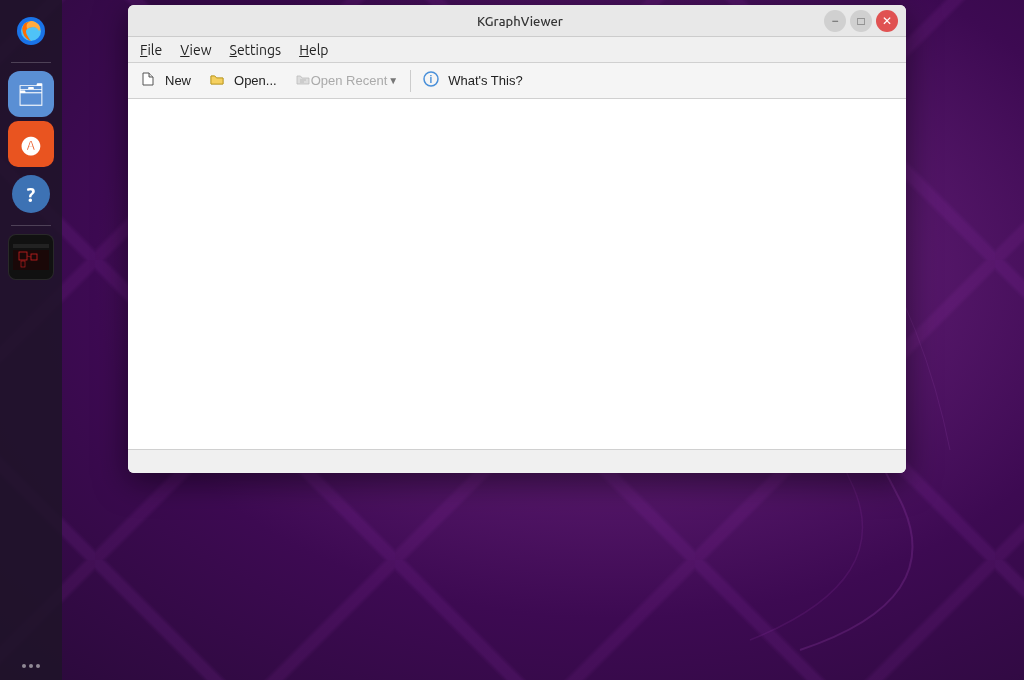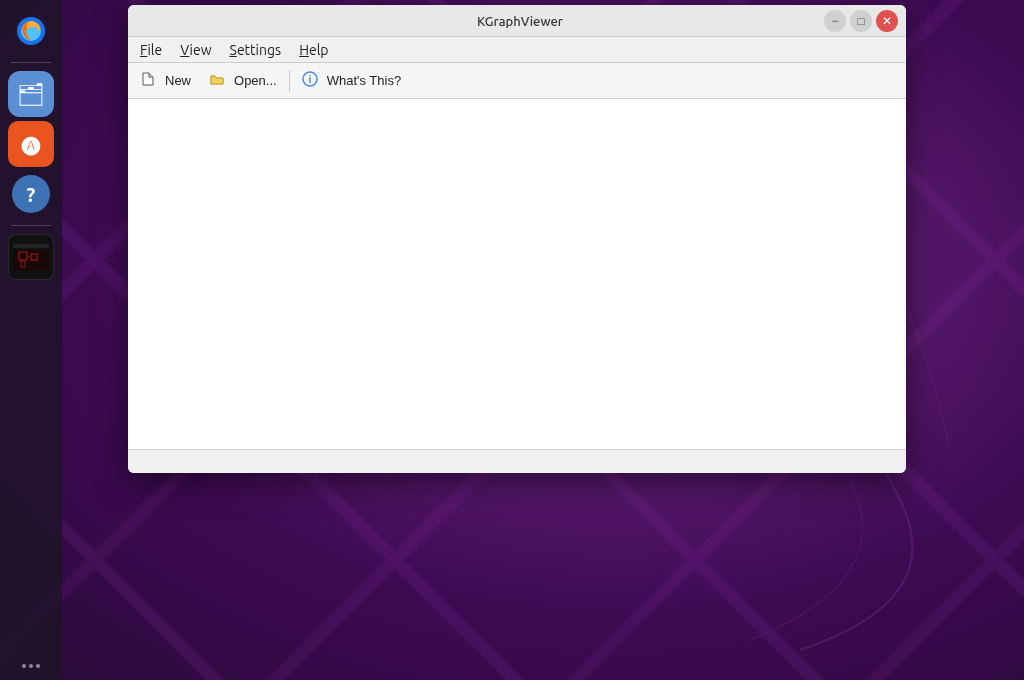--- a/index.html
+++ b/index.html
@@ -437,6 +437,17 @@
         <span>Open...</span>
       </button>
 
+      <button class="toolbar-btn disabled open-recent-btn">
+        <span class="btn-icon">
+          <svg width="16" height="16" viewBox="0 0 16 16" xmlns="http://www.w3.org/2000/svg">
+            <path d="M2 5 L2 13 L14 13 L14 7 L7 7 L5.5 5 Z" fill="#ddd" stroke="#bbb" stroke-width="0.8"></path>
+            <path d="M5 9 L11 9" stroke="#bbb" stroke-width="1"></path>
+            <path d="M5 11 L9 11" stroke="#bbb" stroke-width="1"></path>
+          </svg>
+        </span>
+        <span>Open Recent</span>
+        <span class="open-recent-arrow">▼</span>
+      </button>
 
       <div class="toolbar-separator"></div>
 

